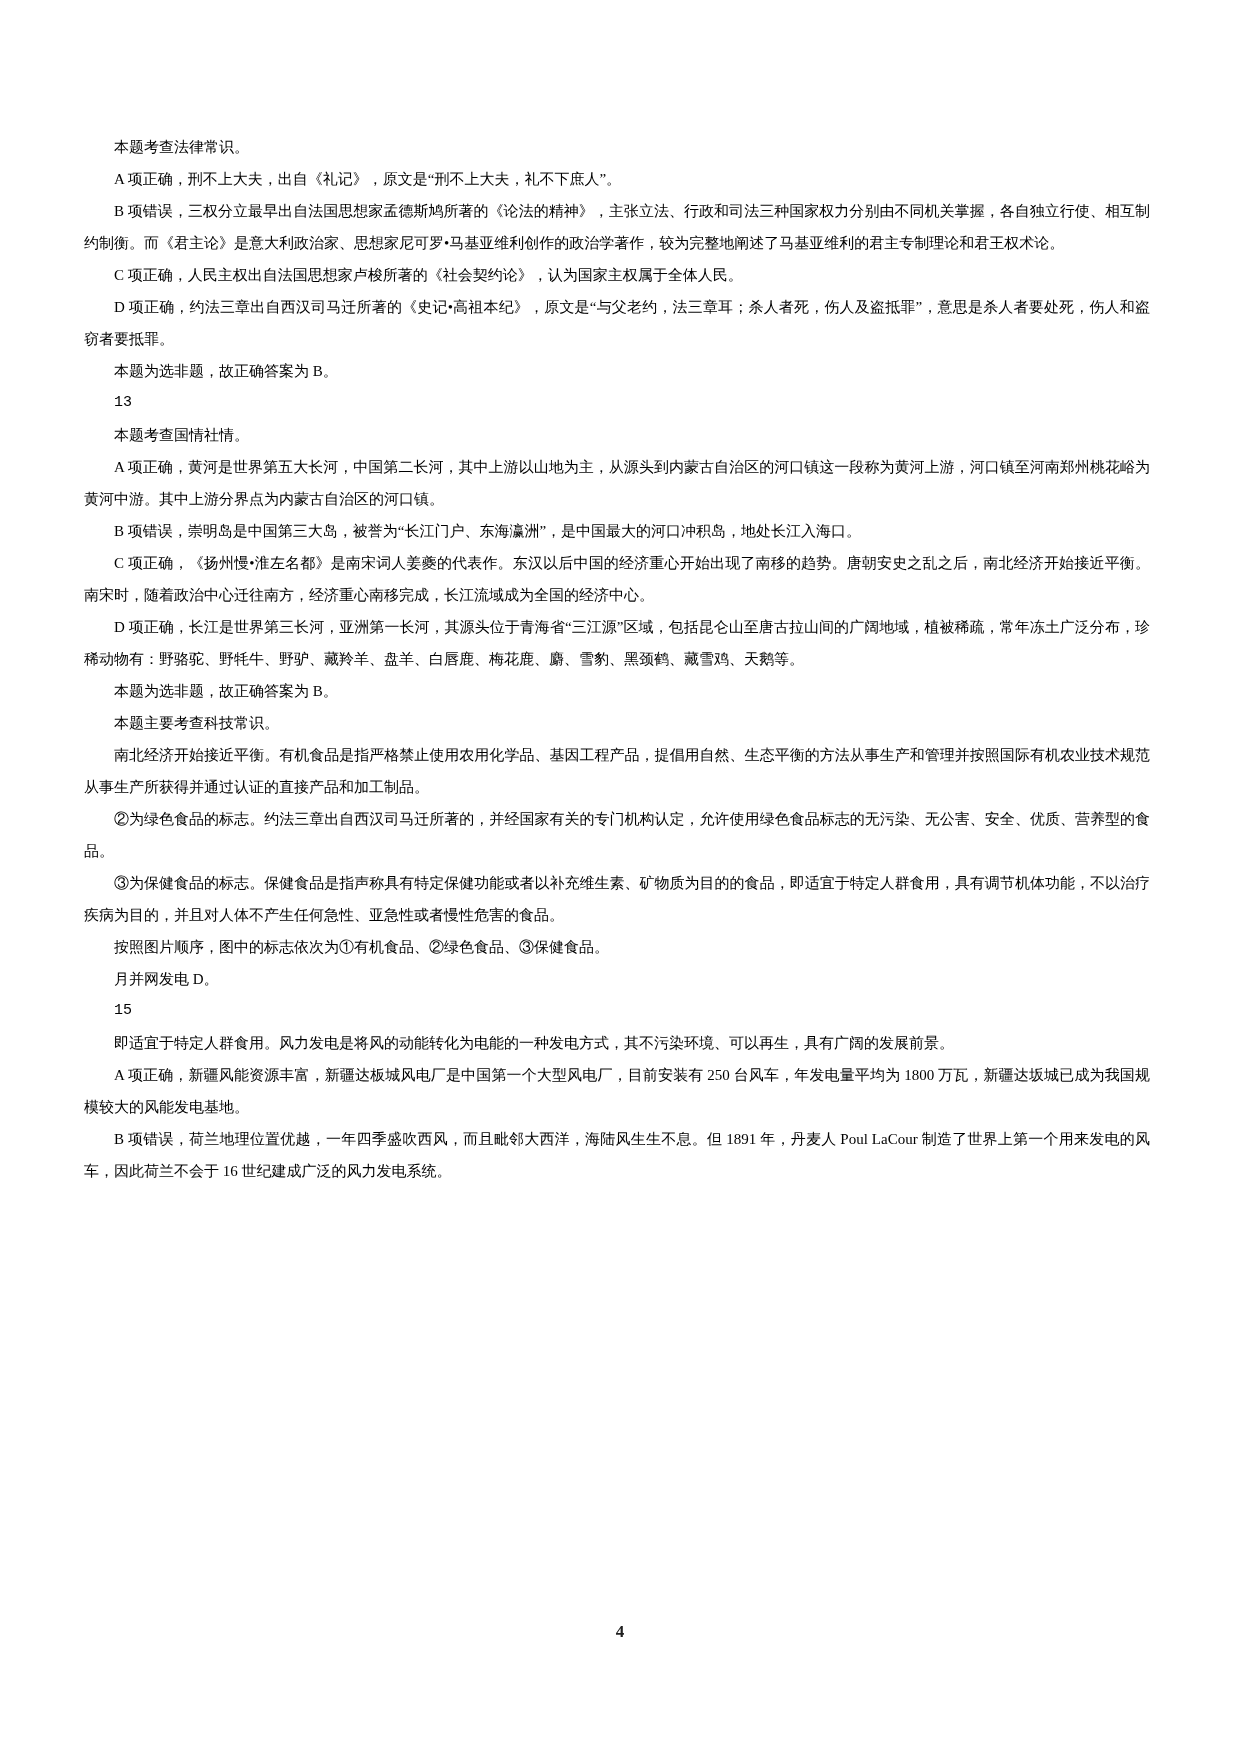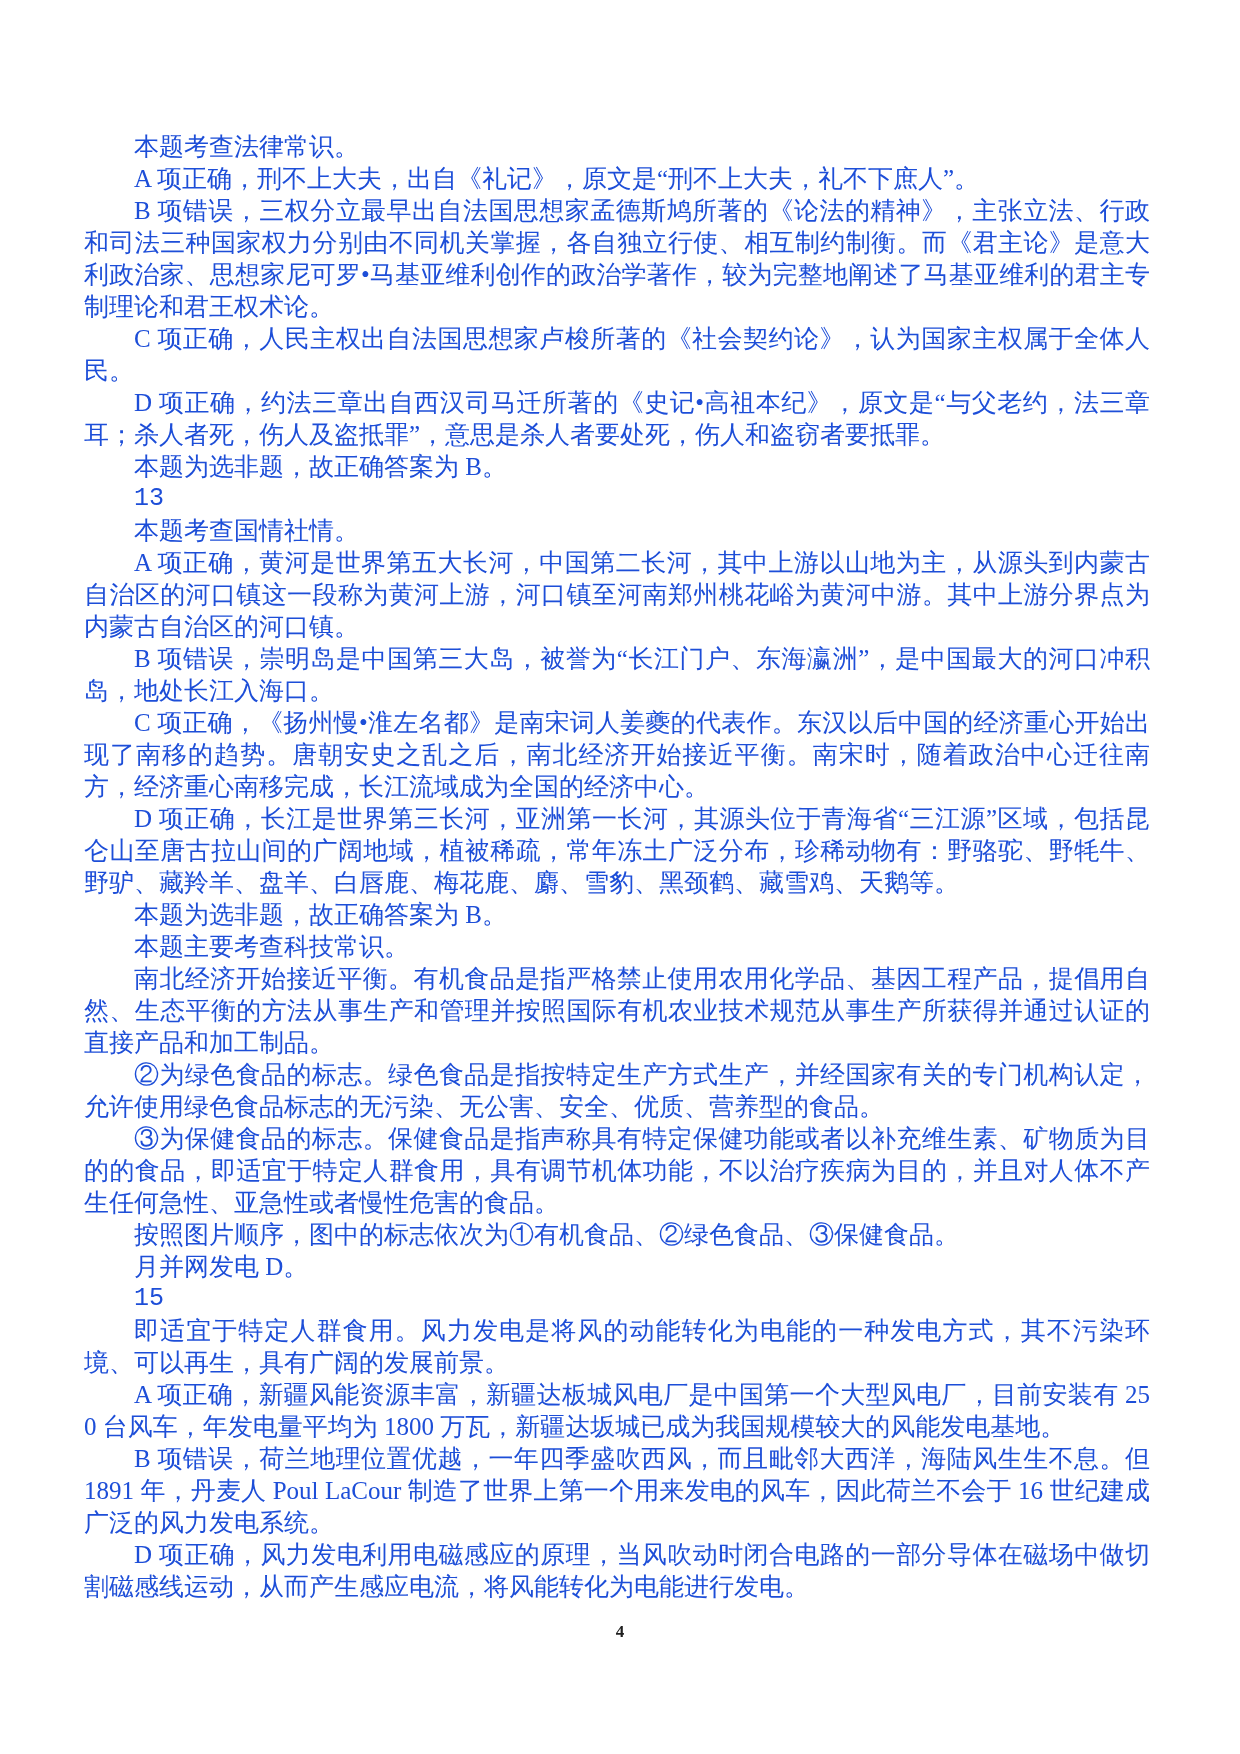--- a/index.html
+++ b/index.html
@@ -31,9 +31,9 @@
   .para {
     margin: 0;
     padding: 0;
-    font-size: 25px;
+    font-size: 15px;
     line-height: 32px;
-    color: #1d4ed8;
+    color: #000000;
     text-align: justify;
     text-justify: inter-ideograph;
     text-indent: 2em;

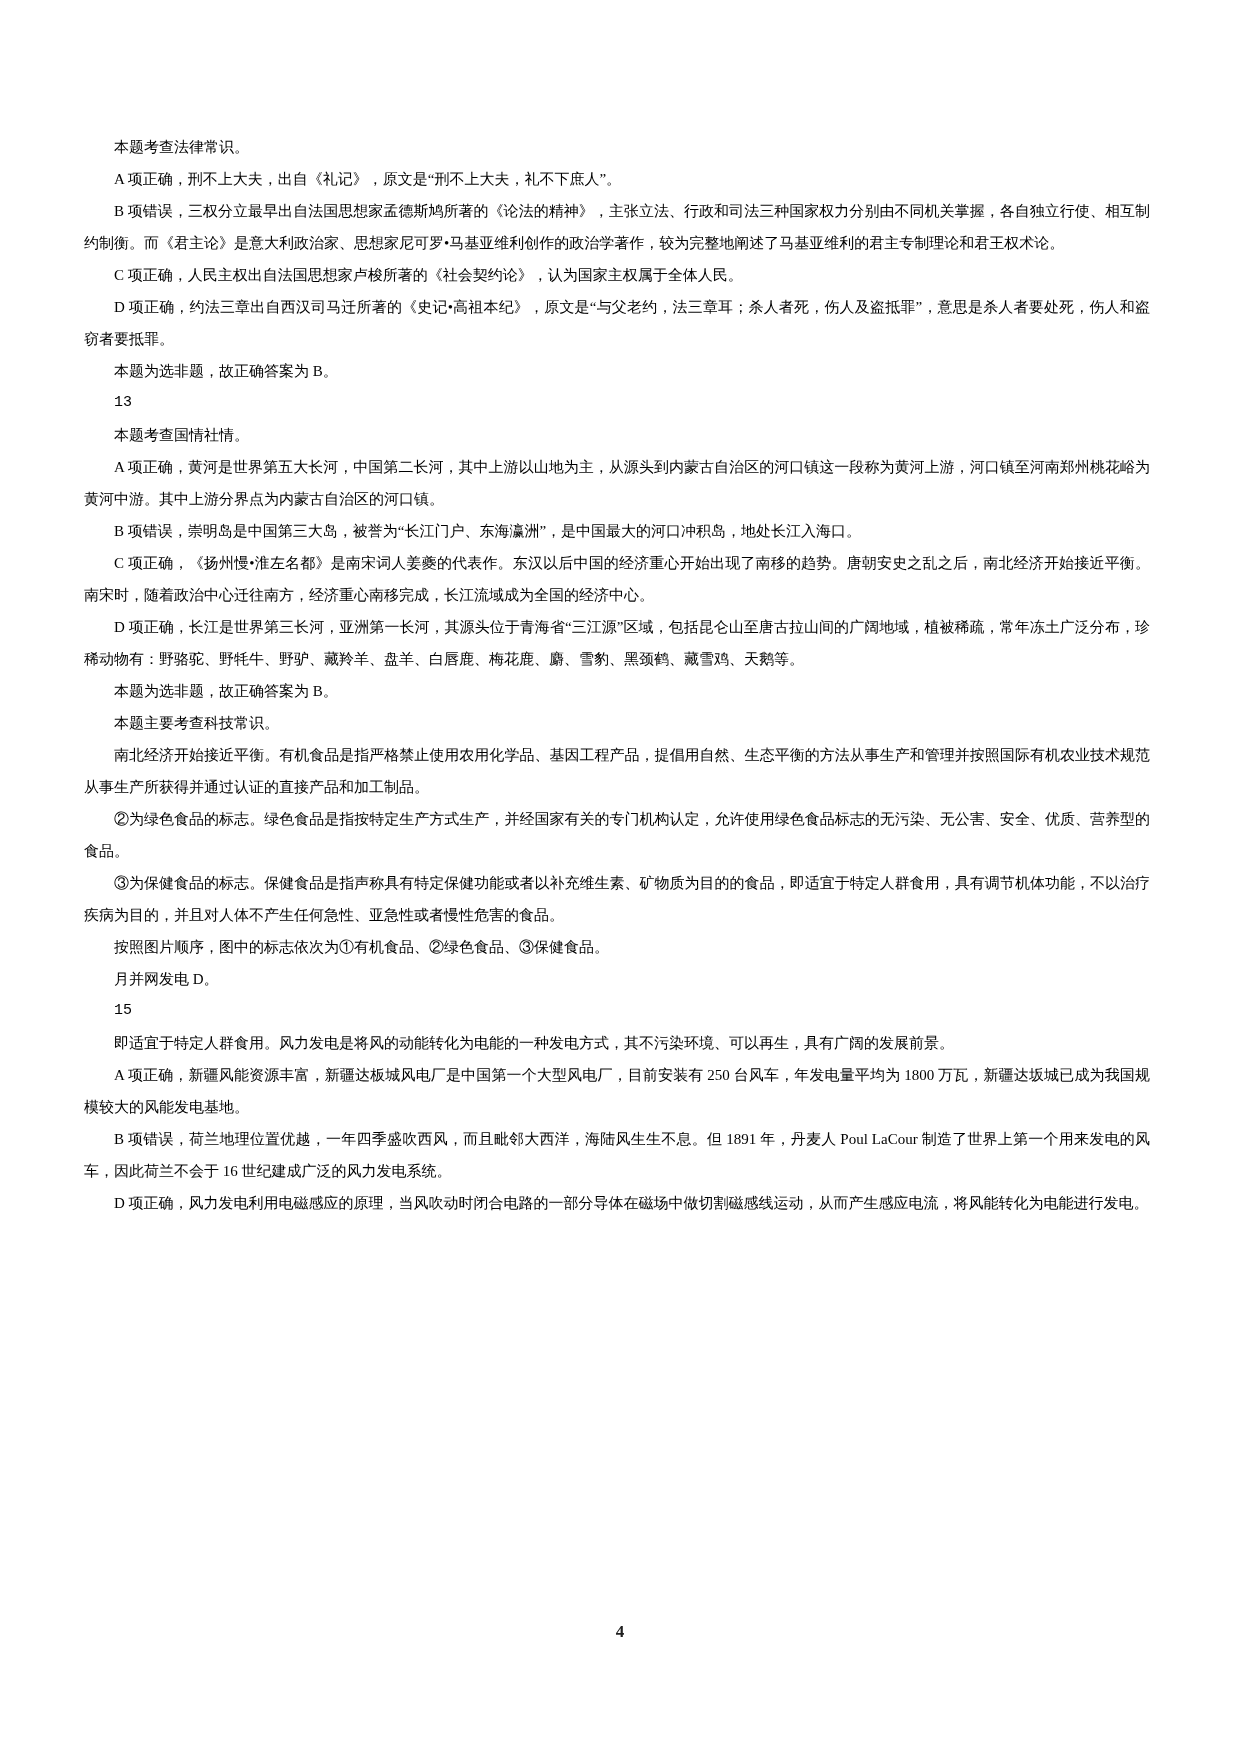--- a/index.html
+++ b/index.html
@@ -76,7 +76,7 @@
     <p class="para">本题为选非题，故正确答案为 B。</p>
     <p class="para">本题主要考查科技常识。</p>
     <p class="para">南北经济开始接近平衡。有机食品是指严格禁止使用农用化学品、基因工程产品，提倡用自然、生态平衡的方法从事生产和管理并按照国际有机农业技术规范从事生产所获得并通过认证的直接产品和加工制品。</p>
-    <p class="para">②为绿色食品的标志。绿色食品是指按特定生产方式生产，并经国家有关的专门机构认定，允许使用绿色食品标志的无污染、无公害、安全、优质、营养型的食品。</p>
+    <p class="para">②为绿色食品的标志。约法三章出自西汉司马迁所著的，并经国家有关的专门机构认定，允许使用绿色食品标志的无污染、无公害、安全、优质、营养型的食品。</p>
     <p class="para">③为保健食品的标志。保健食品是指声称具有特定保健功能或者以补充维生素、矿物质为目的的食品，即适宜于特定人群食用，具有调节机体功能，不以治疗疾病为目的，并且对人体不产生任何急性、亚急性或者慢性危害的食品。</p>
     <p class="para">按照图片顺序，图中的标志依次为①有机食品、②绿色食品、③保健食品。</p>
     <p class="para">月并网发电 D。</p>

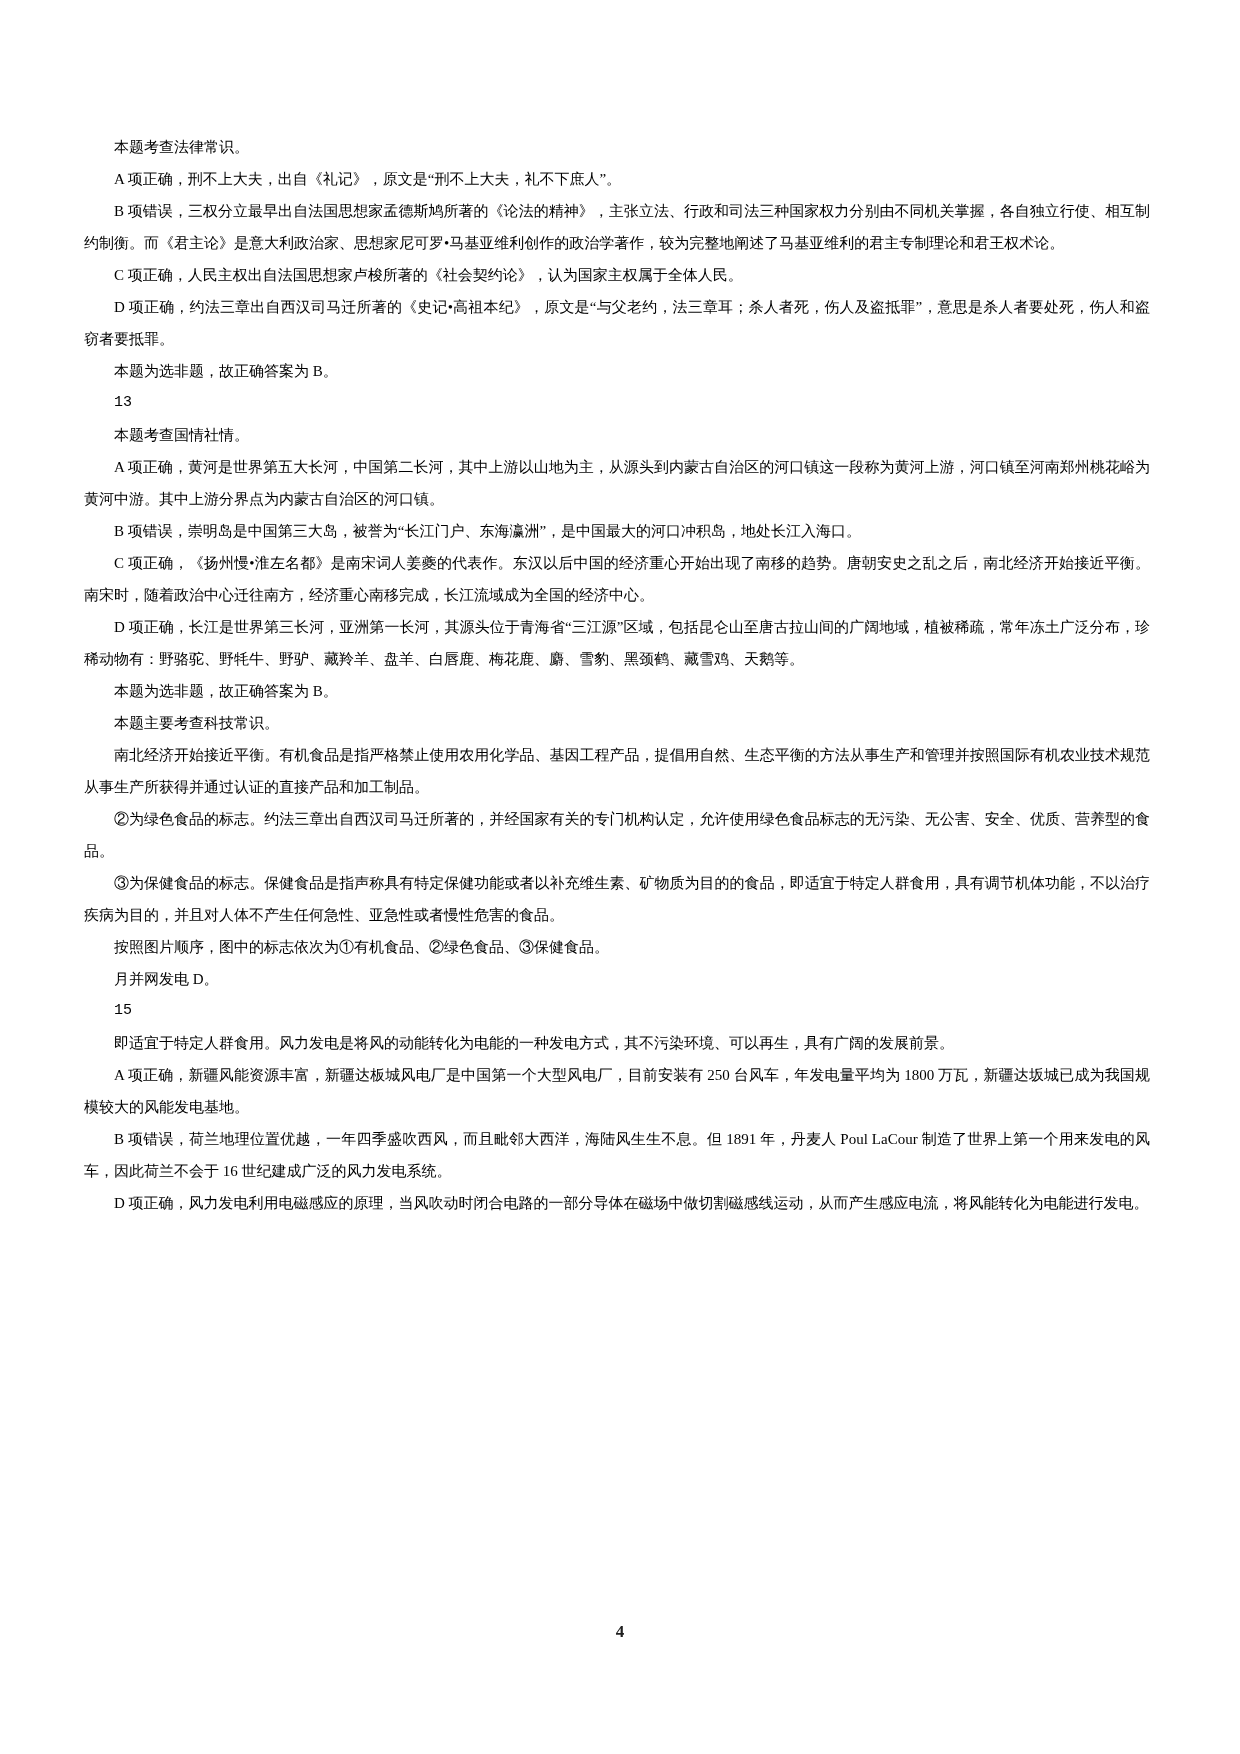--- a/index.html
+++ b/index.html
@@ -84,7 +84,6 @@
     <p class="para">即适宜于特定人群食用。风力发电是将风的动能转化为电能的一种发电方式，其不污染环境、可以再生，具有广阔的发展前景。</p>
     <p class="para">A 项正确，新疆风能资源丰富，新疆达板城风电厂是中国第一个大型风电厂，目前安装有 250 台风车，年发电量平均为 1800 万瓦，新疆达坂城已成为我国规模较大的风能发电基地。</p>
     <p class="para">B 项错误，荷兰地理位置优越，一年四季盛吹西风，而且毗邻大西洋，海陆风生生不息。但 1891 年，丹麦人 Poul LaCour 制造了世界上第一个用来发电的风车，因此荷兰不会于 16 世纪建成广泛的风力发电系统。</p>
-    <p class="para">D 项正确，风力发电利用电磁感应的原理，当风吹动时闭合电路的一部分导体在磁场中做切割磁感线运动，从而产生感应电流，将风能转化为电能进行发电。</p>
   </div>
   <div class="footer">4</div>
 </div>

